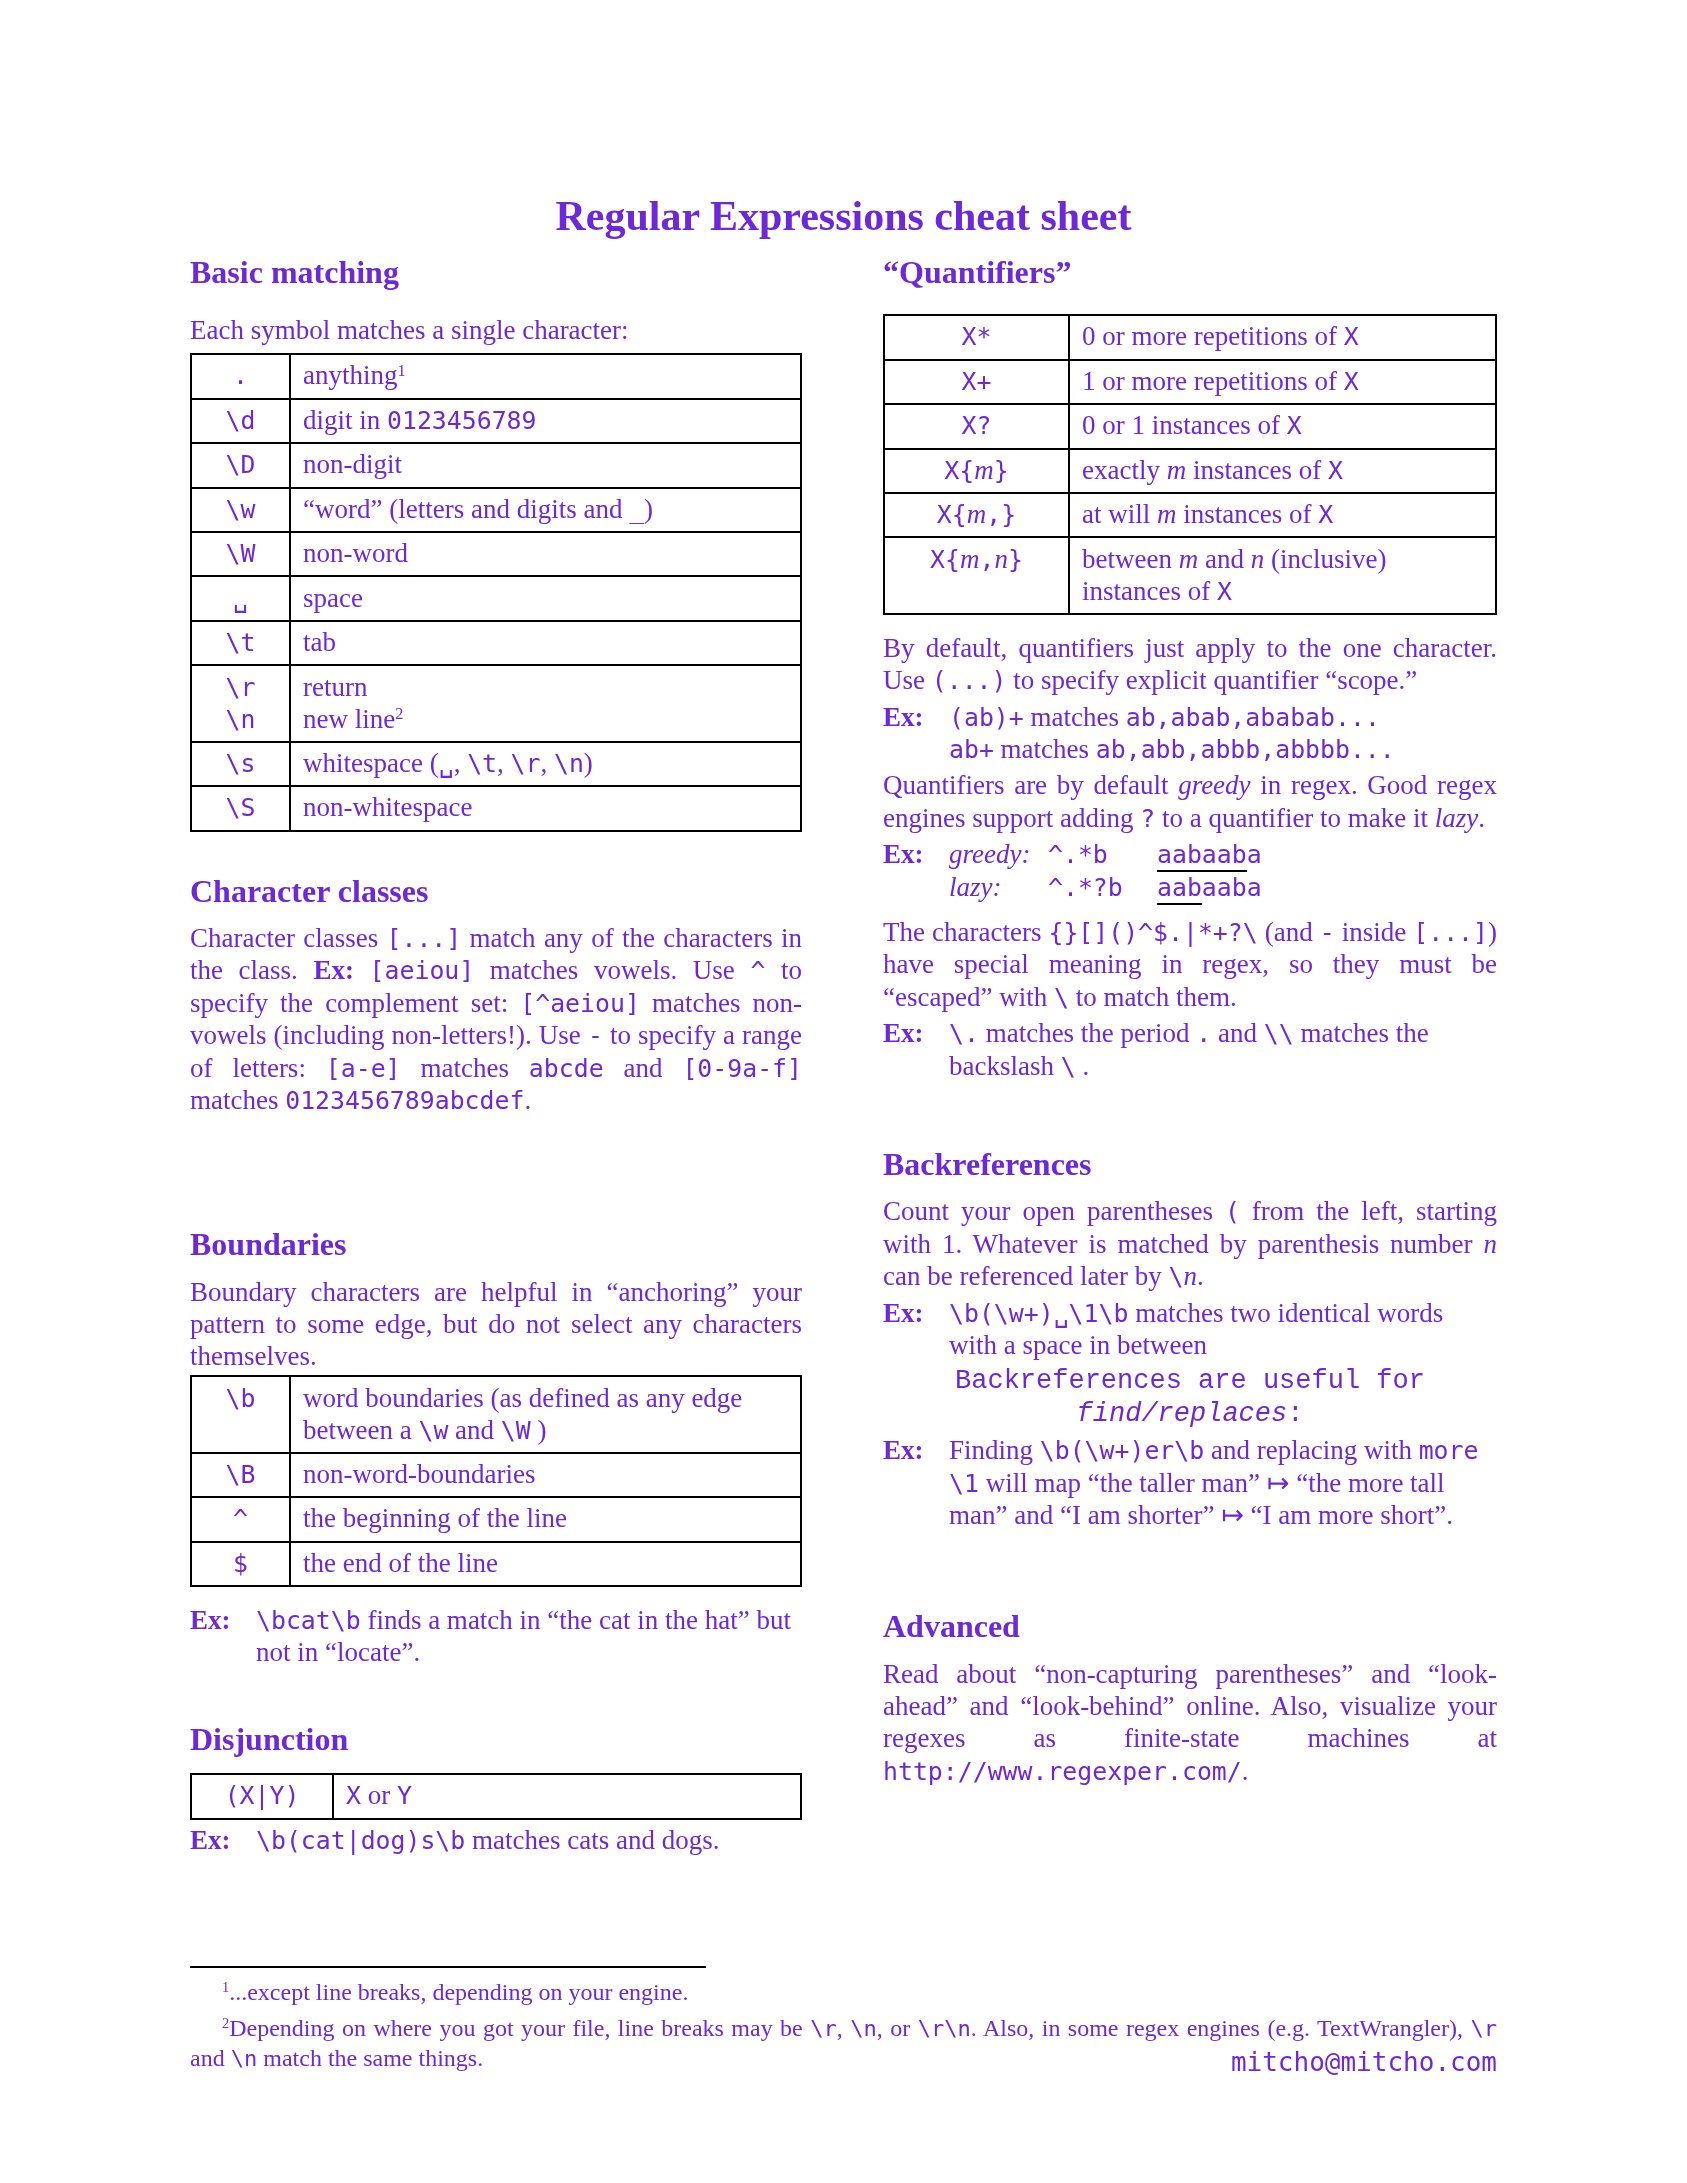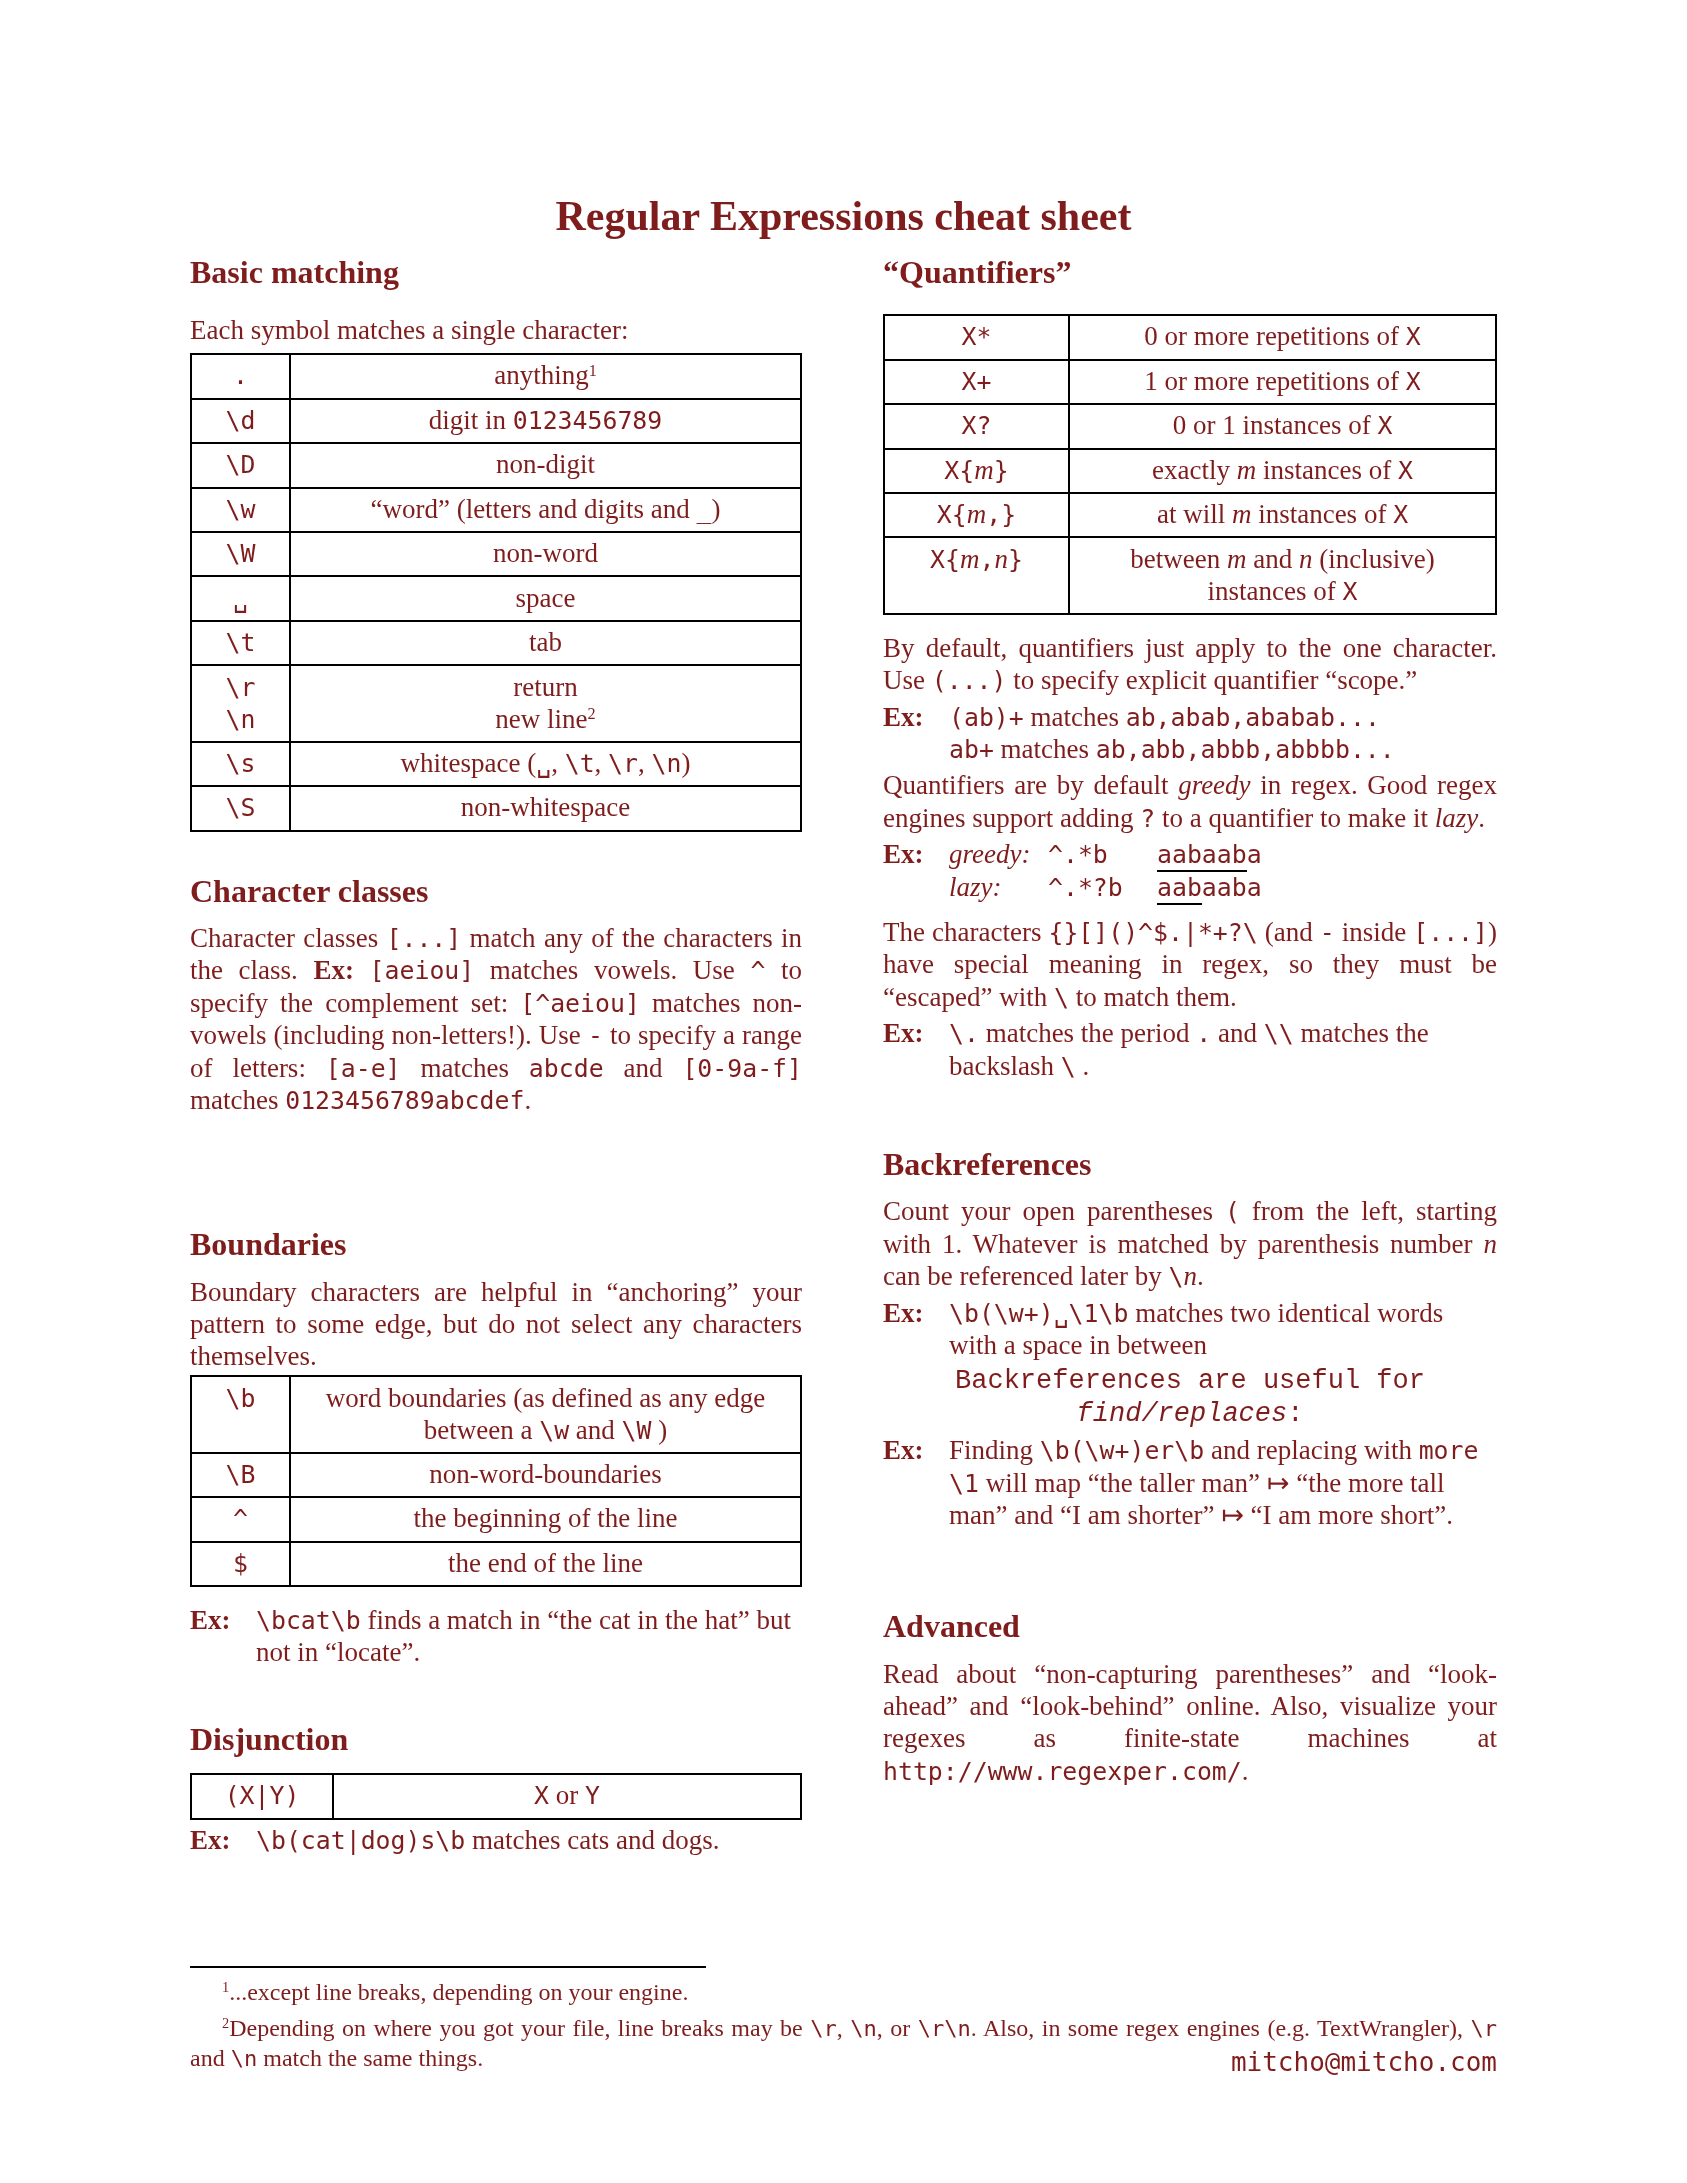--- a/index.html
+++ b/index.html
@@ -11,7 +11,7 @@
     width: 1687px;
     height: 2183px;
     background: #ffffff;
-    color: #7f1d1d;
+    color: #6d28d9;
     font-family: "Liberation Serif", serif;
     font-size: 27px;
     line-height: 1.2;

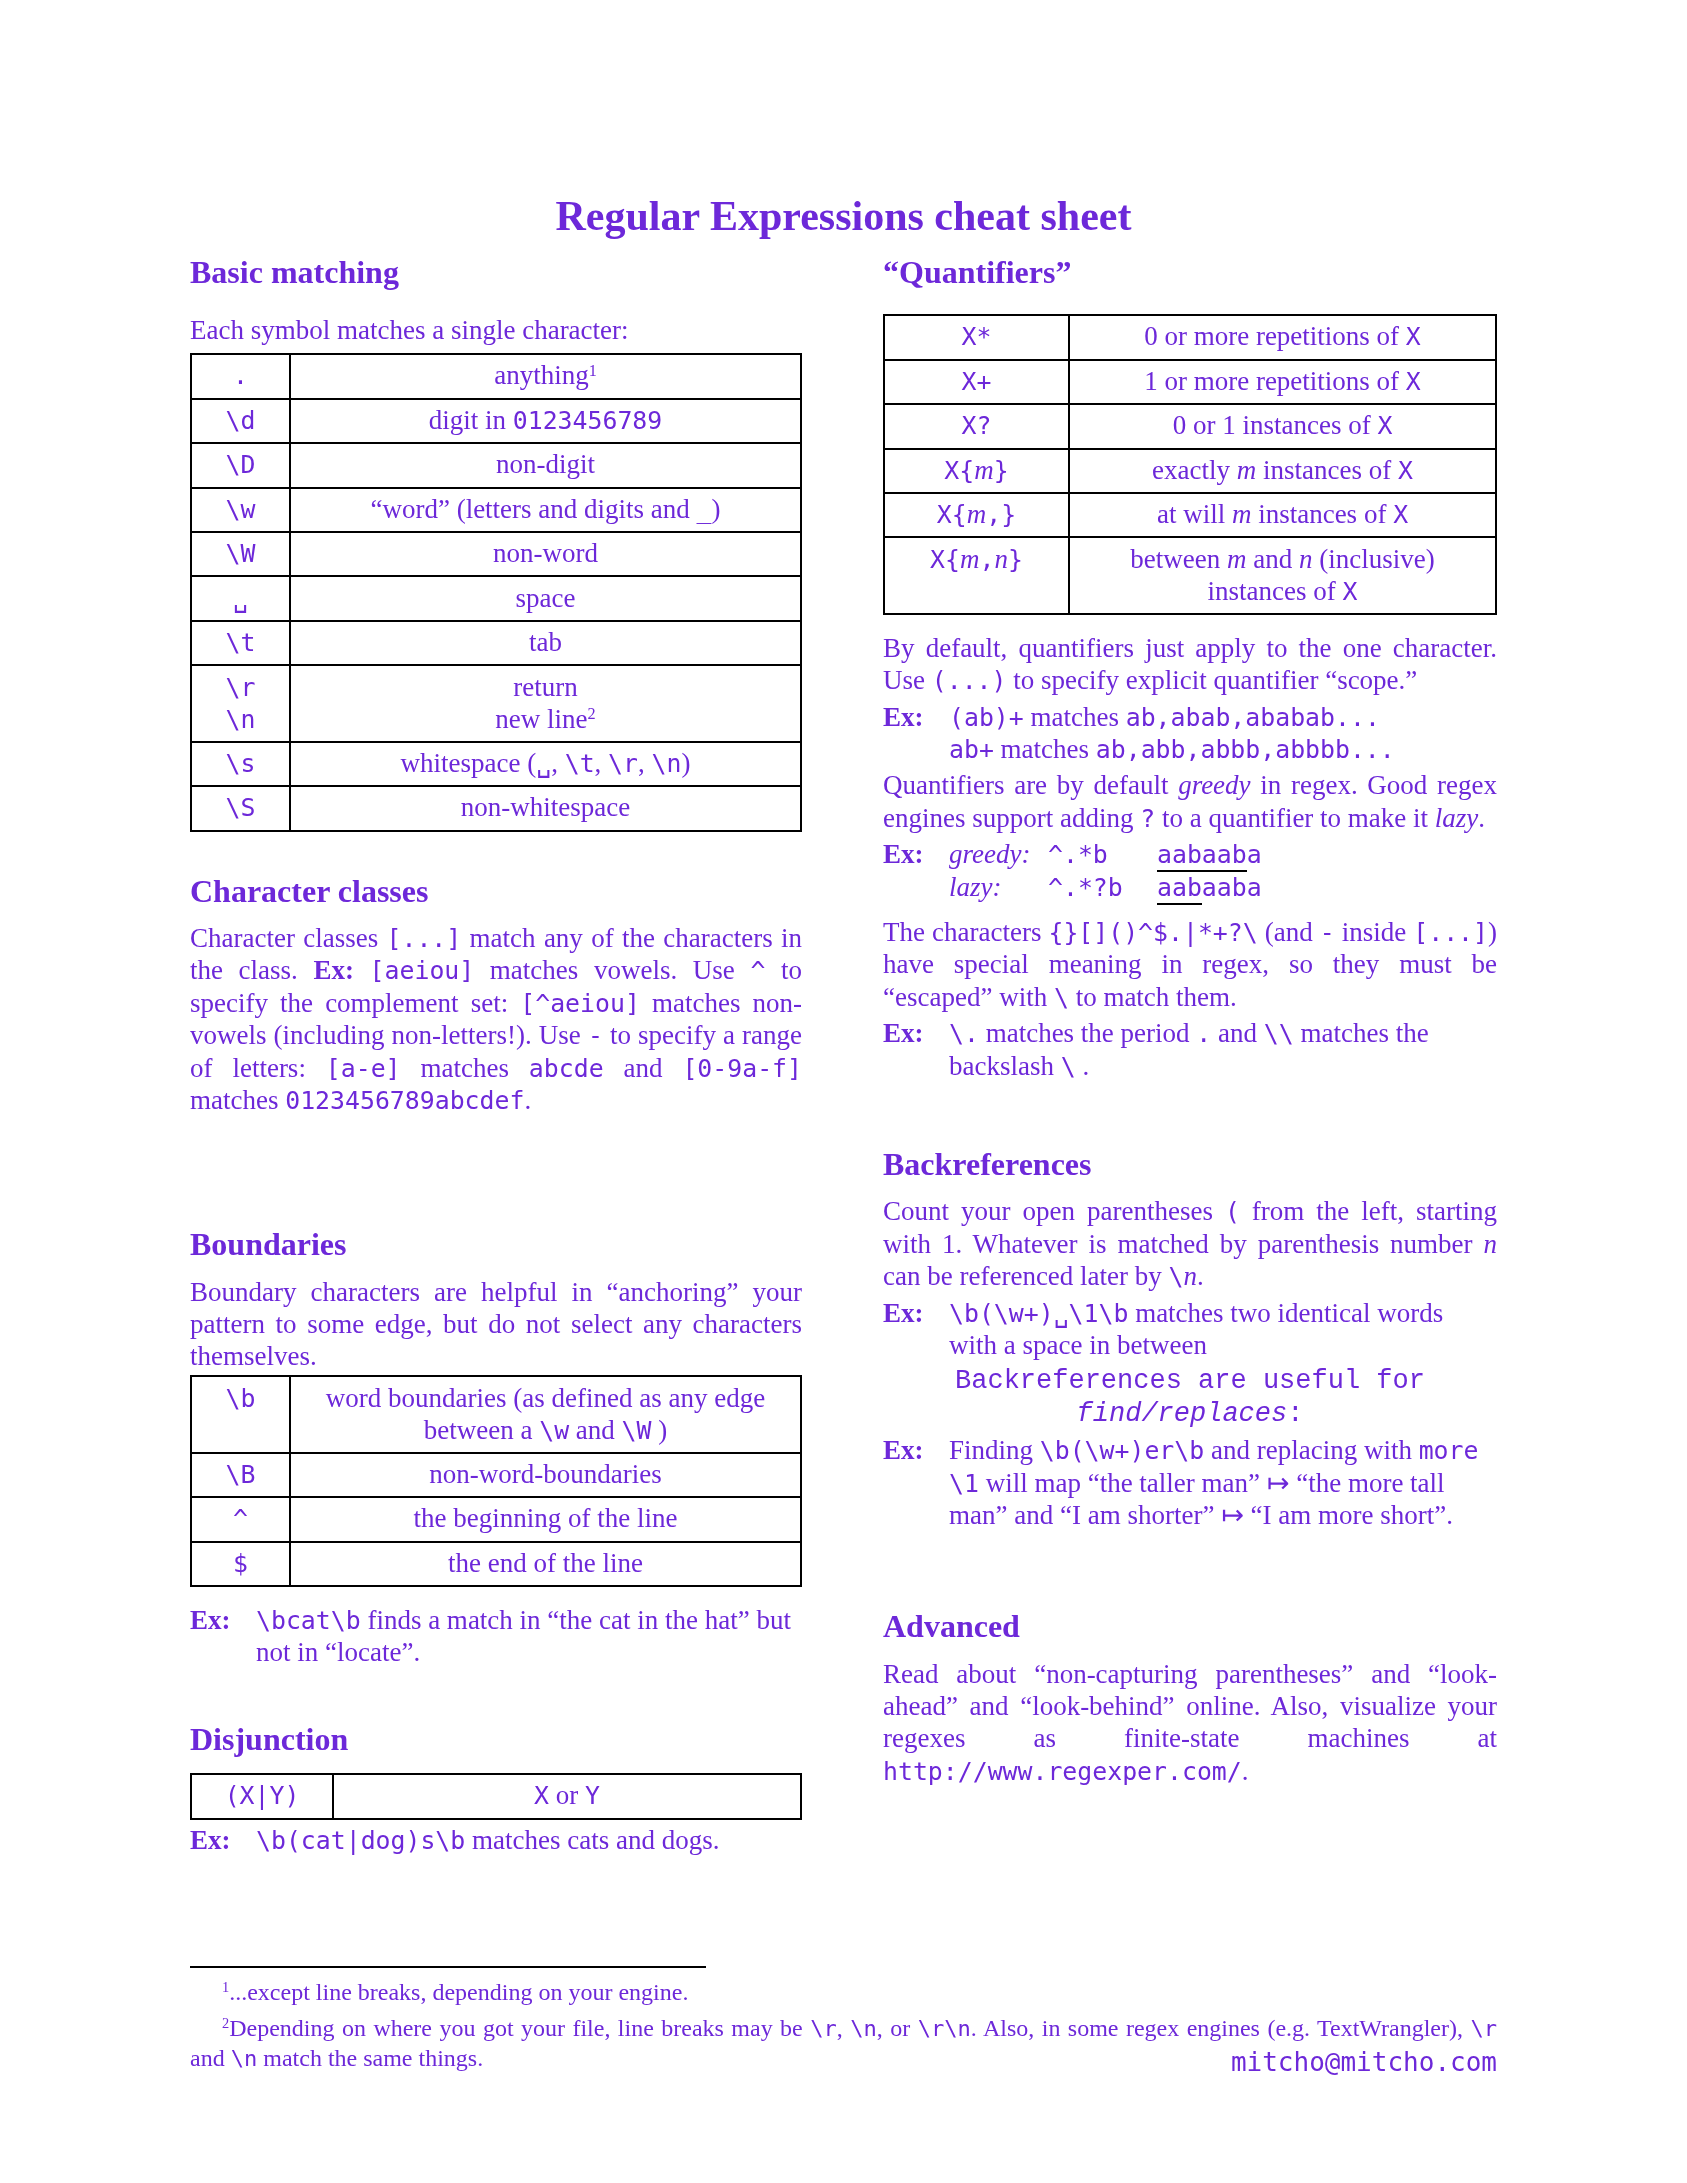--- a/index.html
+++ b/index.html
@@ -63,7 +63,7 @@
   table.k110 td.k { width: 73px; }
   table.k175 td.k { width: 116px; }
   table.k240 td.k { width: 159px; }
-  table.tbl td.v { text-align: center; }
+  table.tbl td.v { text-align: left; }
 
   
   .ex { position: relative; }

